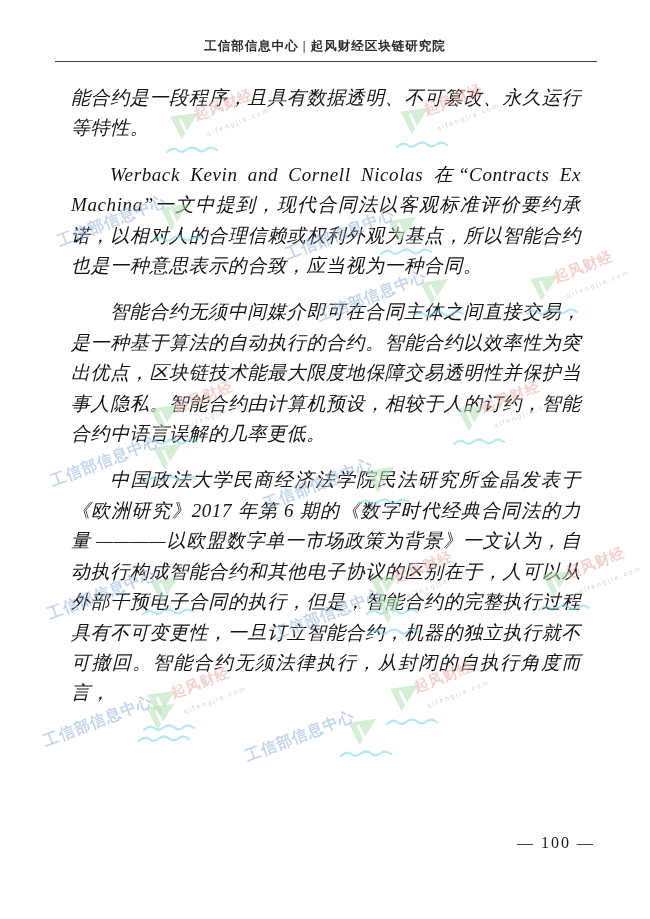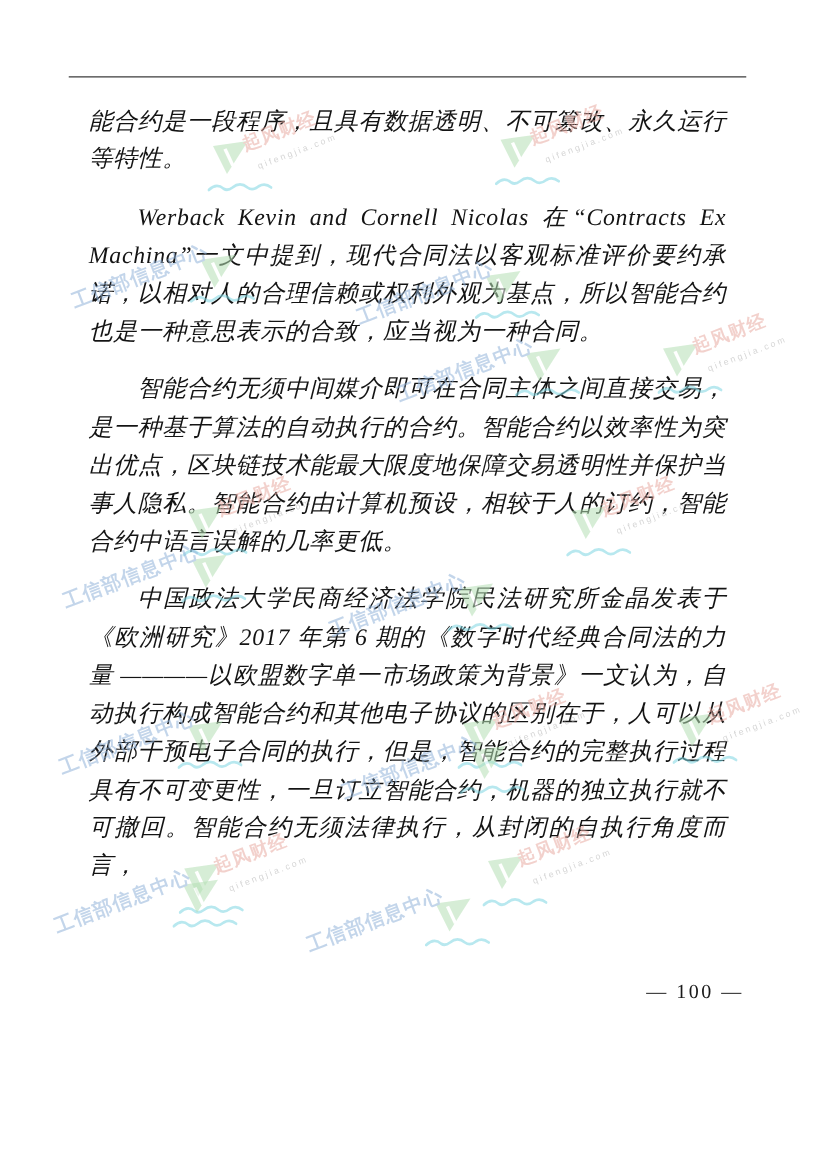--- a/index.html
+++ b/index.html
@@ -93,6 +93,9 @@
 
 <div class="page">
 
+  <header class="doc-header">
+    <div class="title">工信部信息中心 | 起风财经区块链研究院</div>
+  </header>
   <hr class="header-rule">
 
   <main class="body-text">

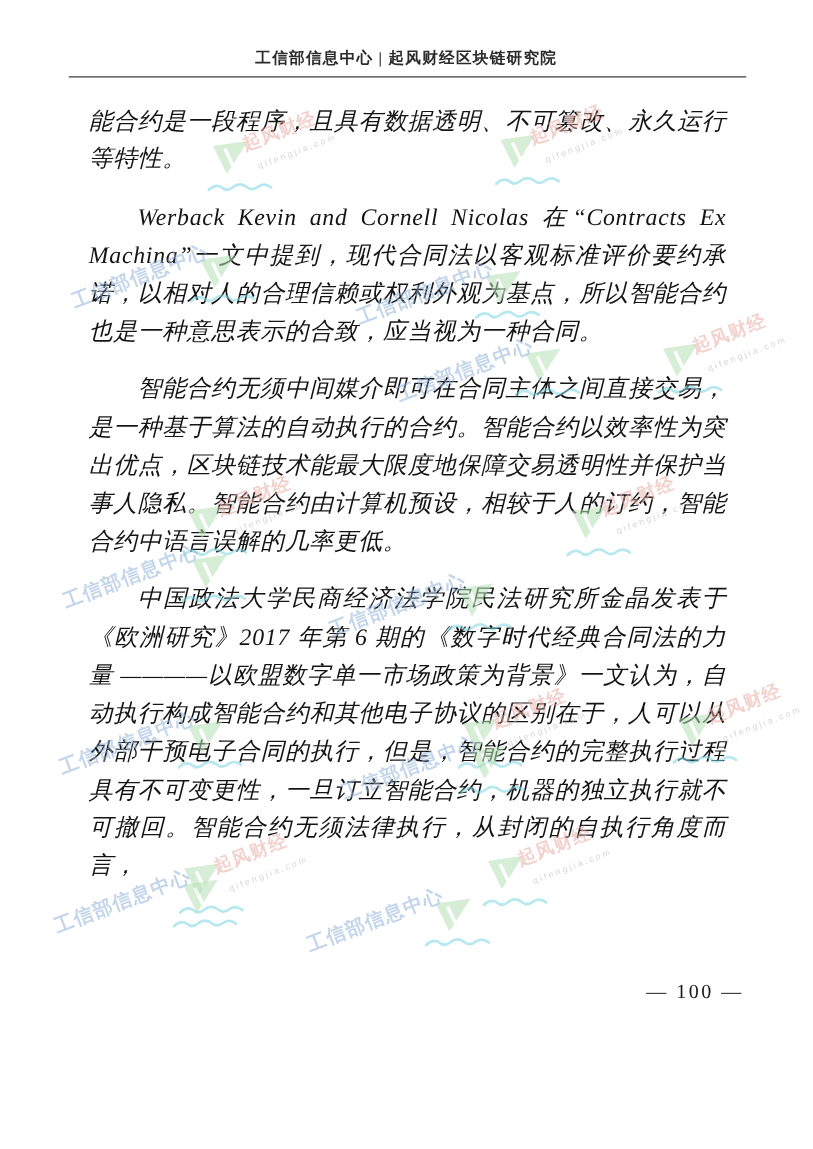--- a/index.html
+++ b/index.html
@@ -45,7 +45,7 @@
   .body-text p.no-indent{text-indent:0;}
   
   .page-number{
-    position:absolute;top:785px;right:55px;
+    position:absolute;top:834px;right:55px;
     font-size:16px;
     color:#1a1a1a;
     letter-spacing:2px;

